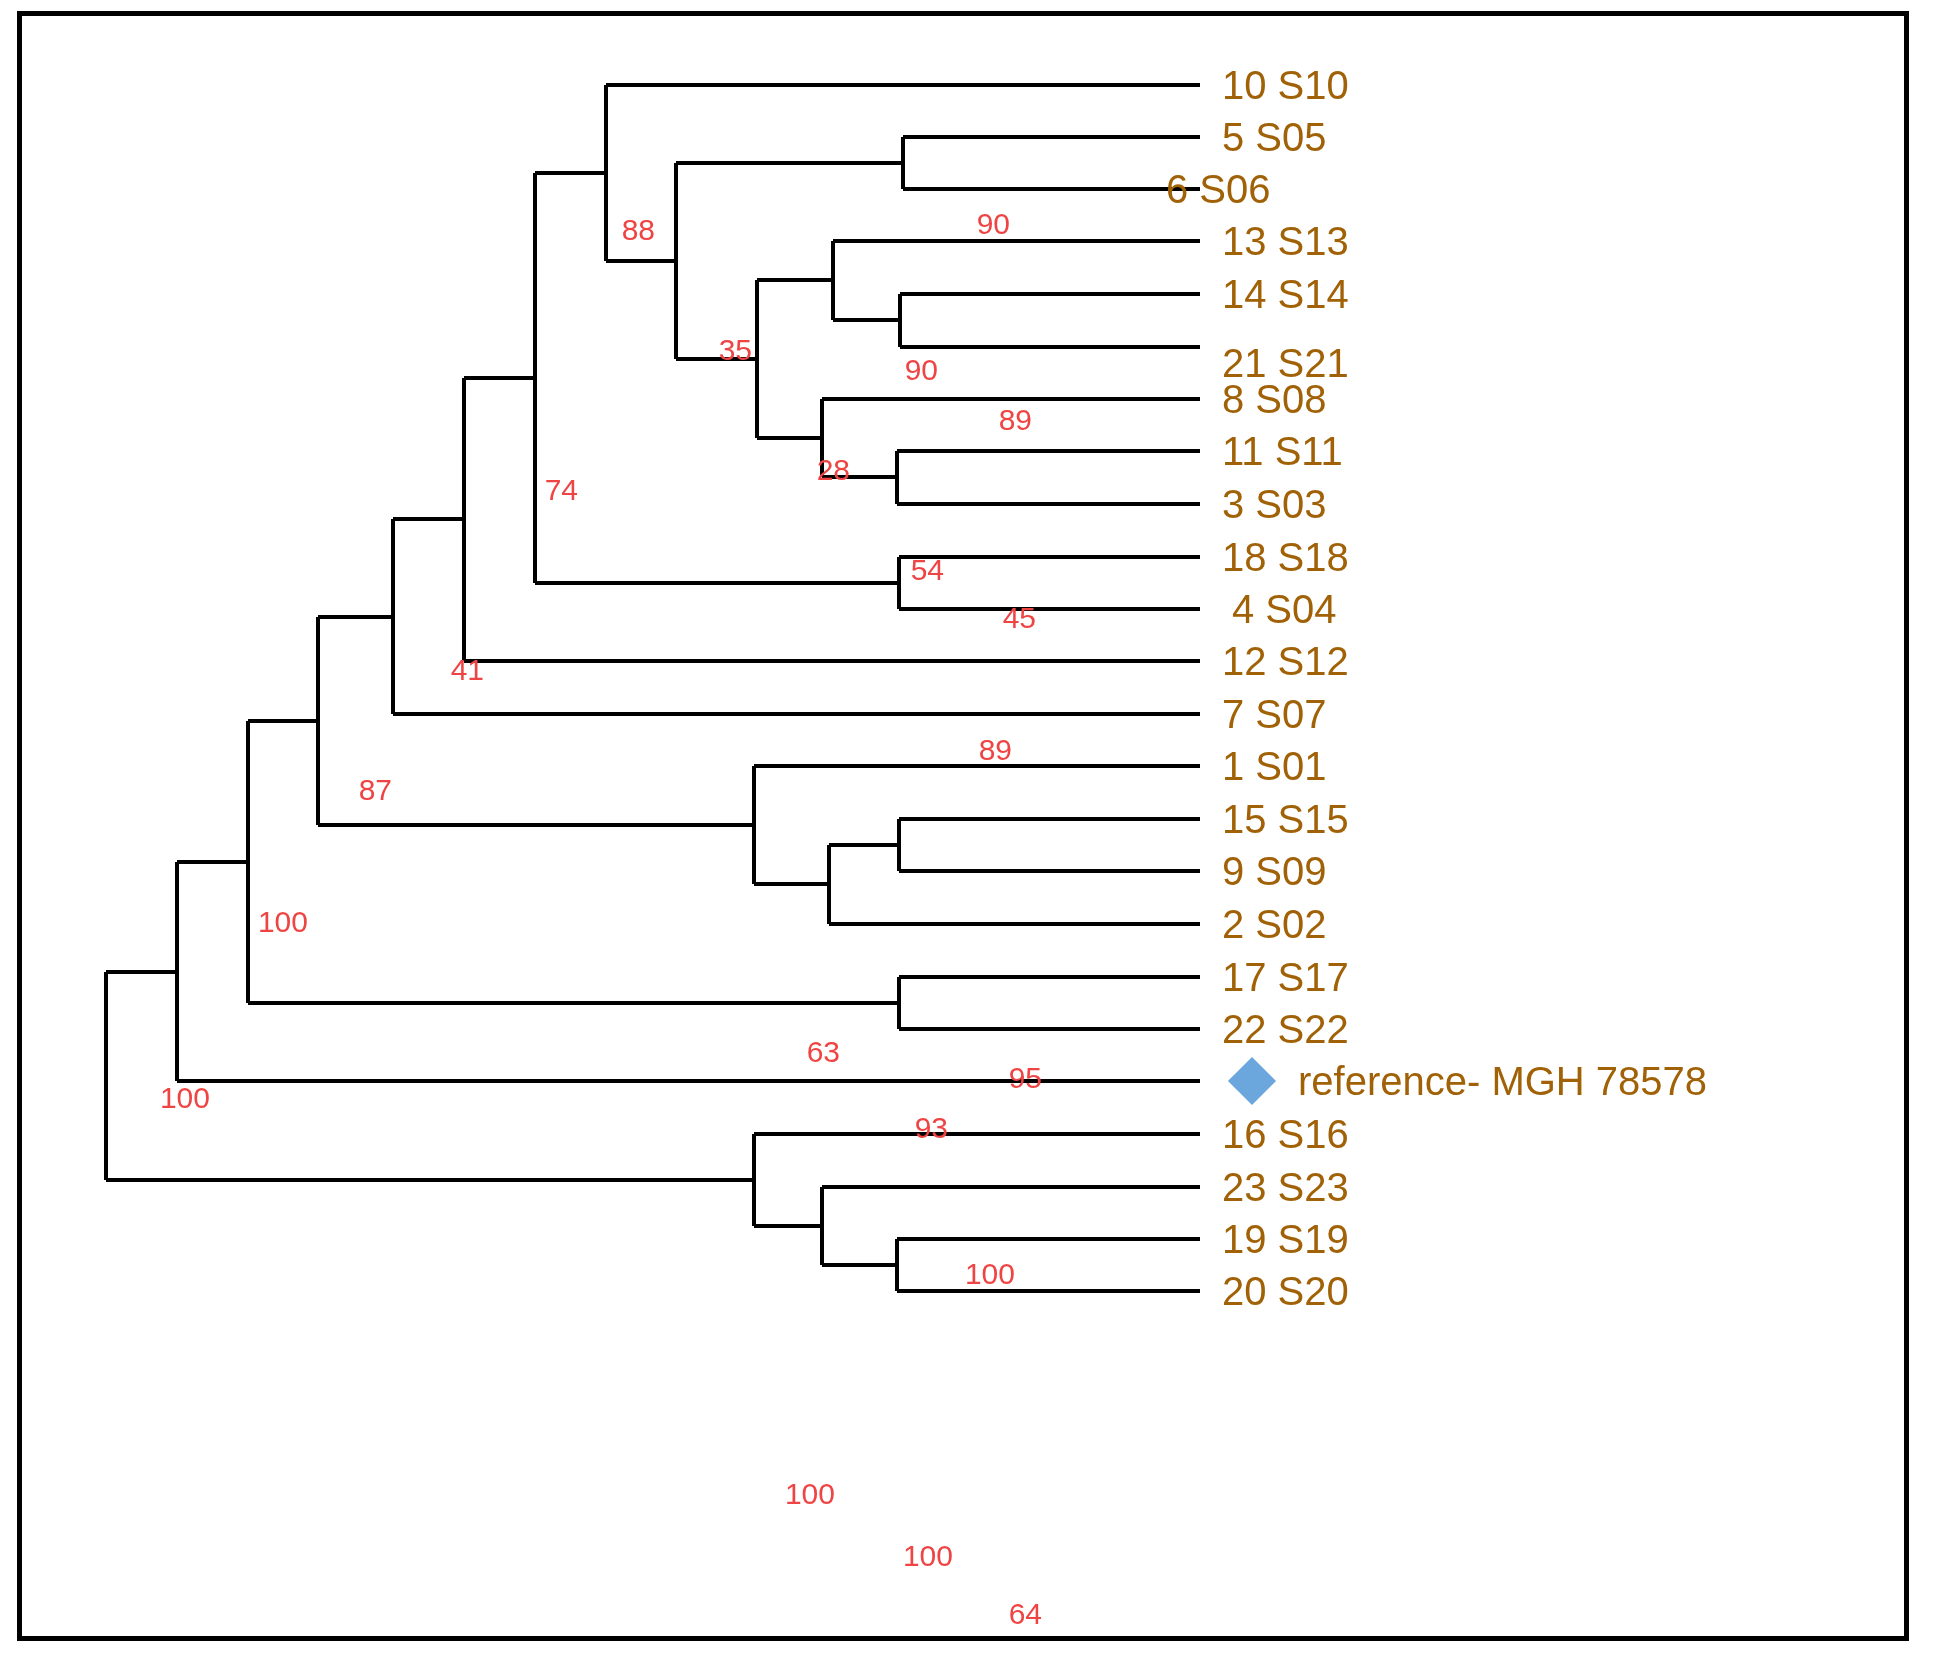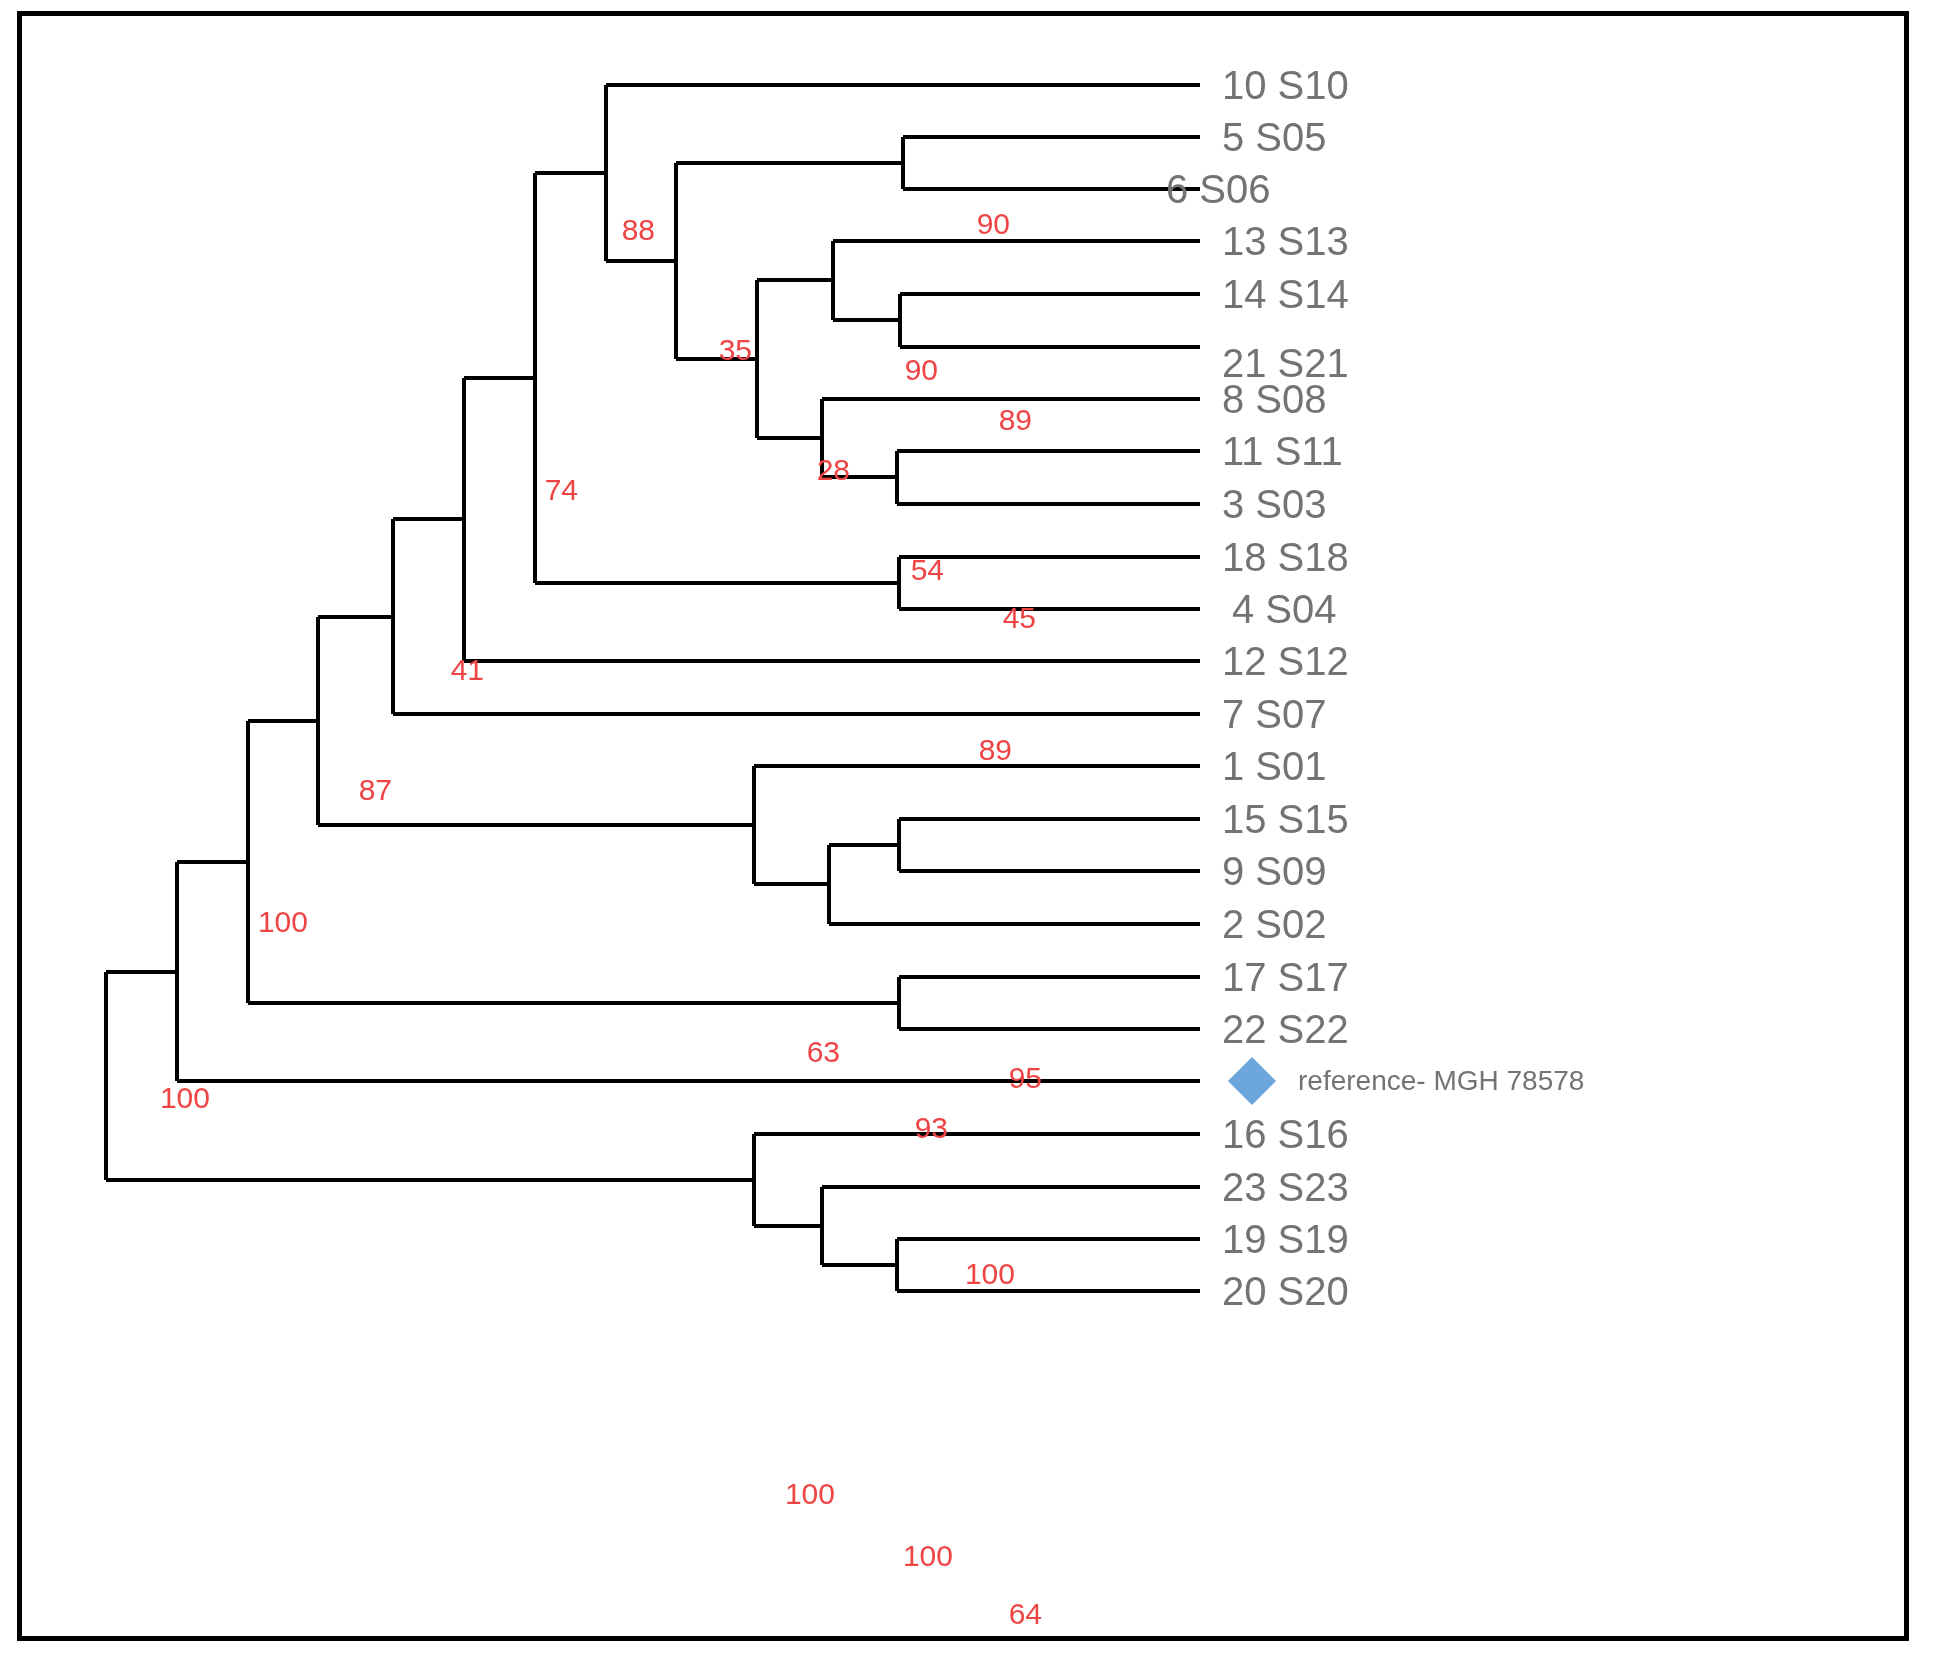--- a/index.html
+++ b/index.html
@@ -39,7 +39,7 @@
     position: absolute;
     font-family: "Liberation Sans", sans-serif;
     font-size: 40px;
-    color: #737373;
+    color: #a16207;
     white-space: nowrap;
     line-height: 1;
     transform: translateY(-50%);

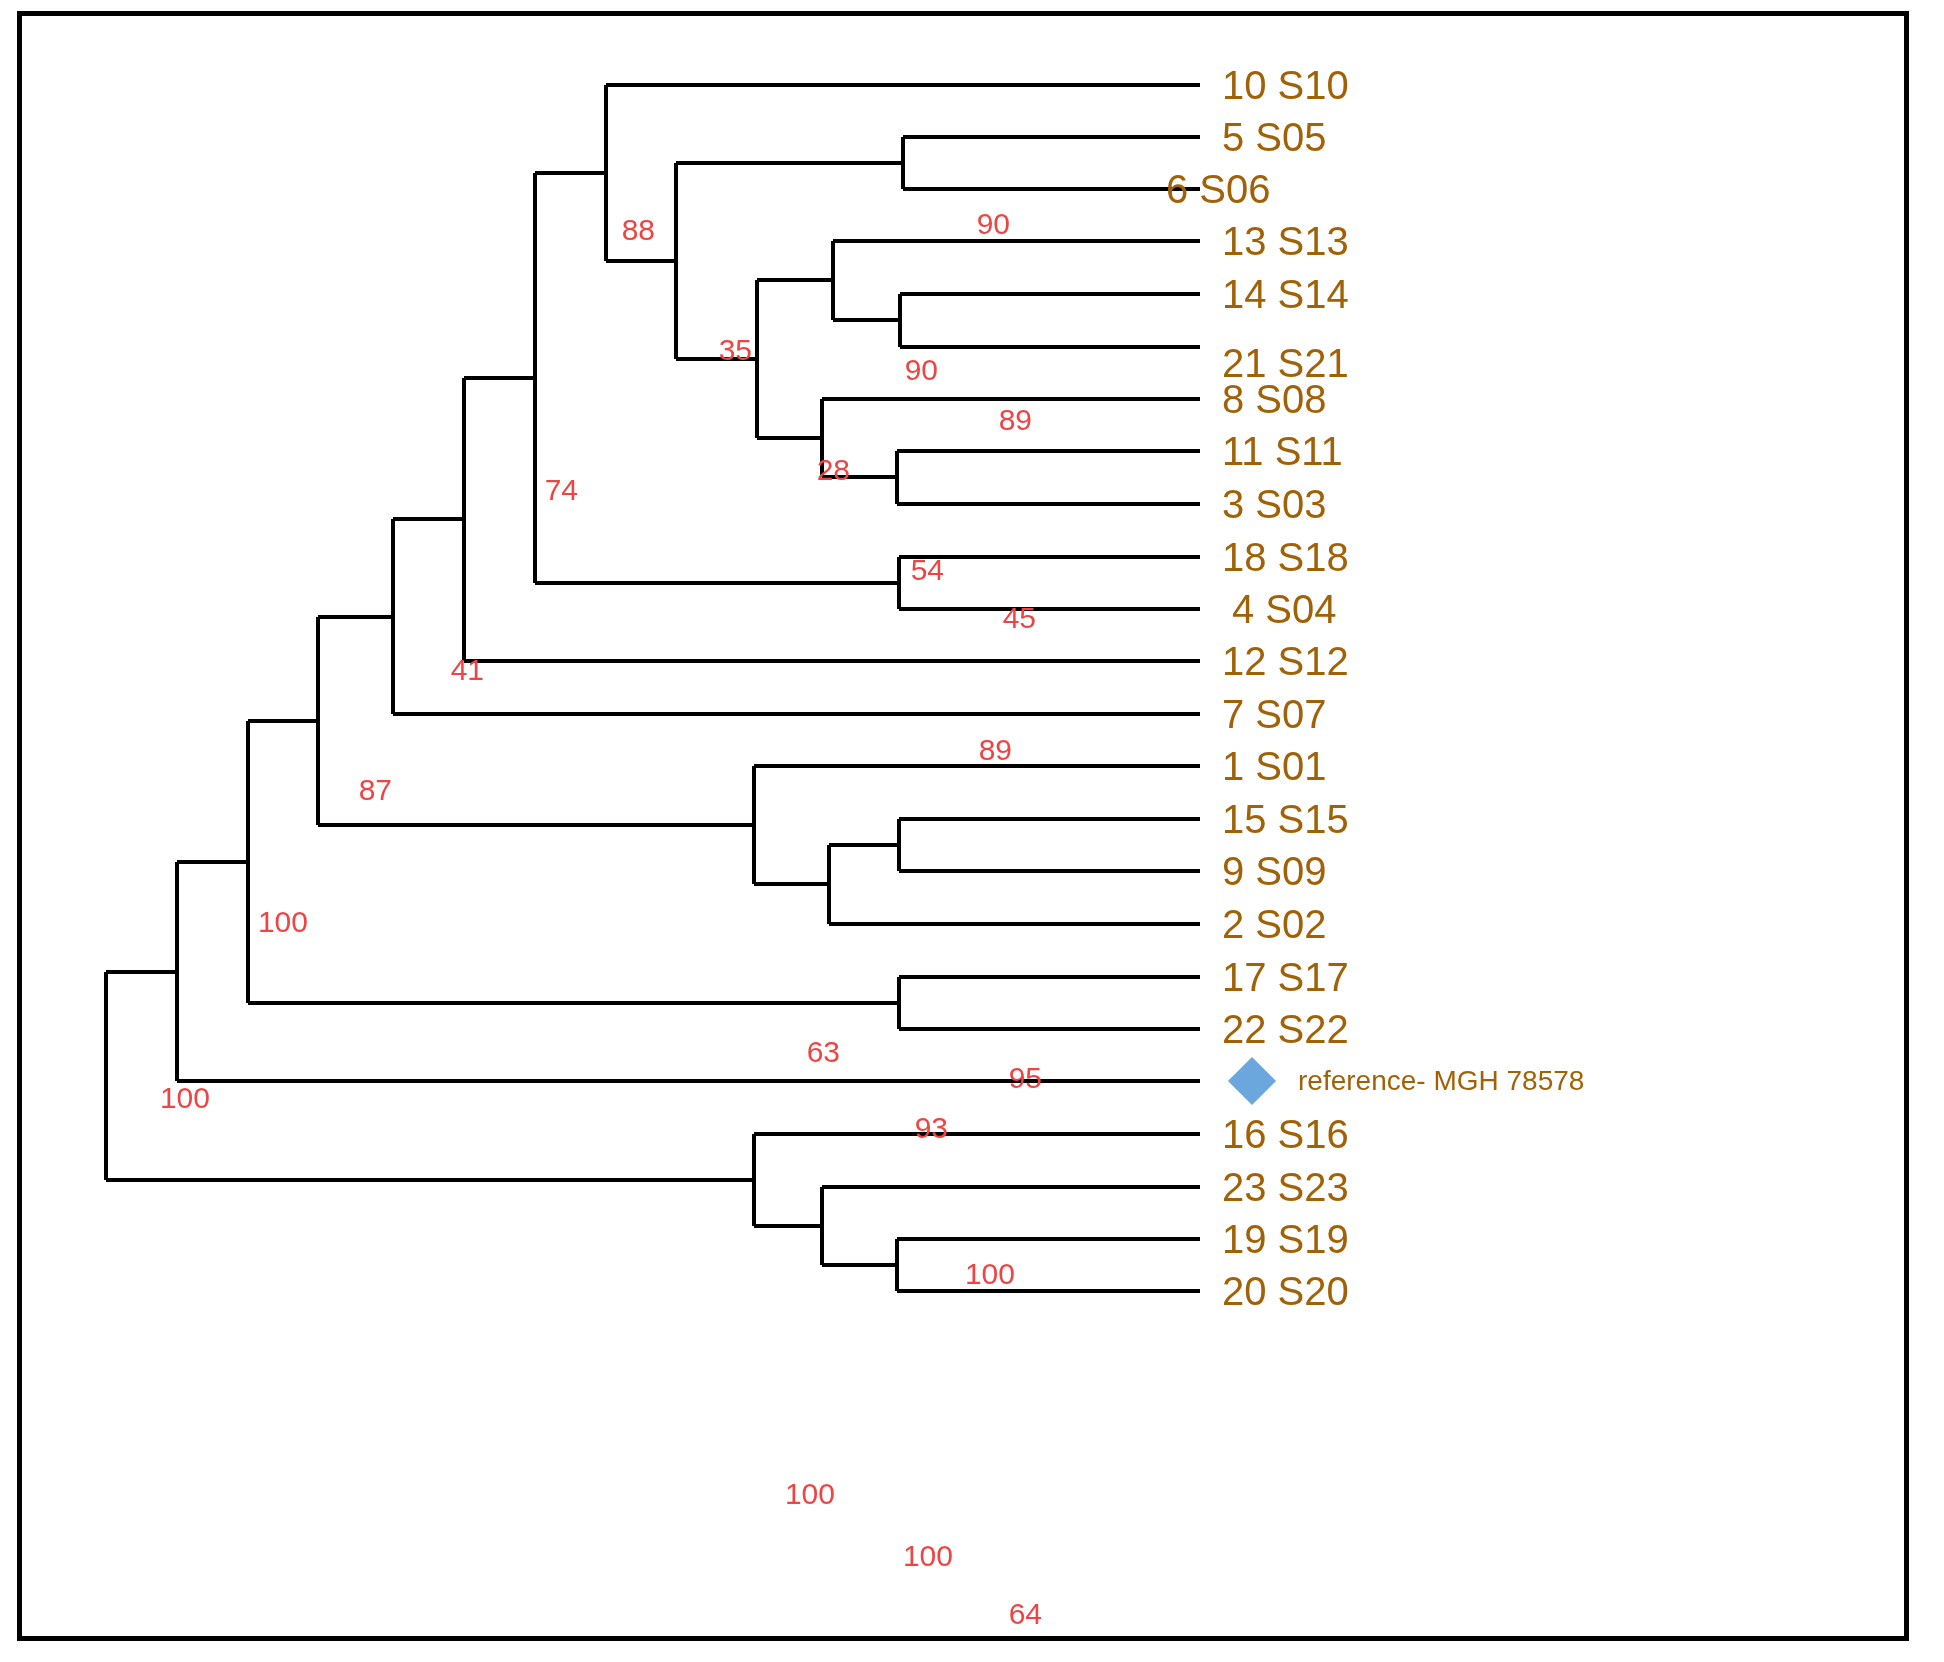--- a/index.html
+++ b/index.html
@@ -45,7 +45,7 @@
     transform: translateY(-50%);
   }
   .leaf-label.ref {
-    font-size: 28px;
+    font-size: 40px;
   }
   .support-label {
     position: absolute;

